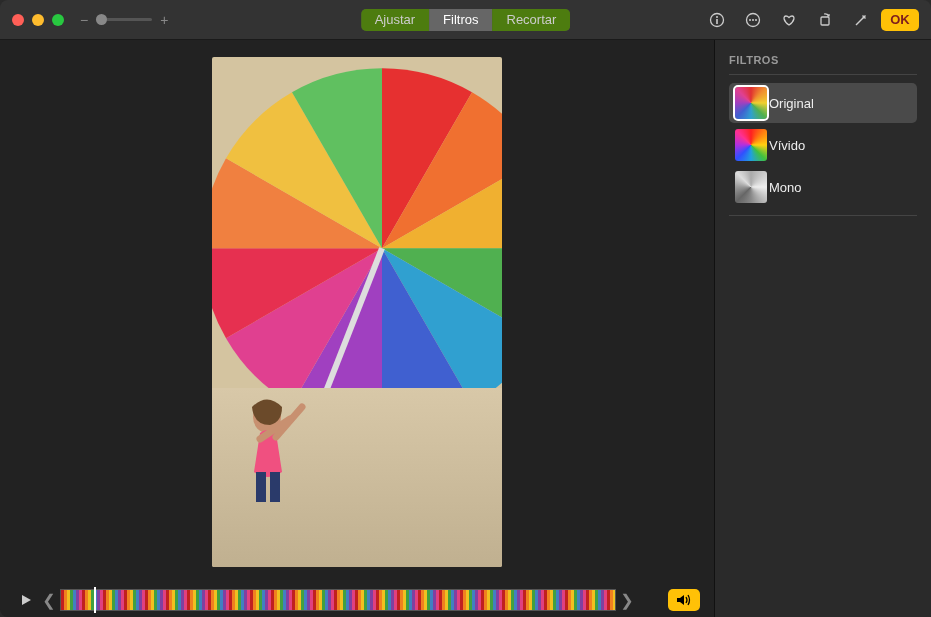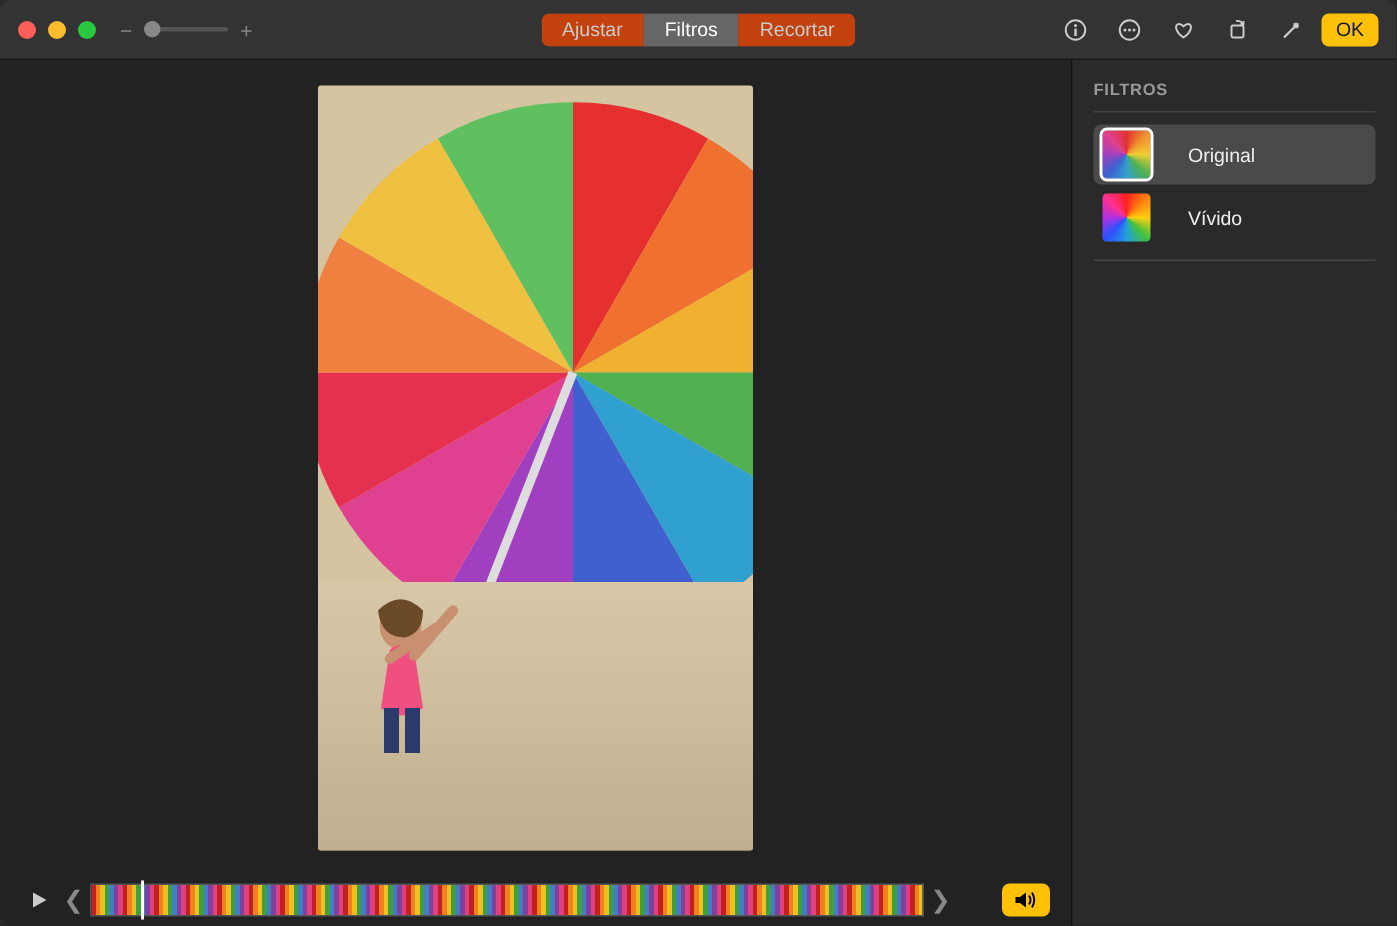--- a/index.html
+++ b/index.html
@@ -39,7 +39,7 @@
     .seg-btn {
       padding: 0 14px; display: flex; align-items: center;
       color: #ccc; font-size: 13px; cursor: pointer;
-      background: #c2410c;
+      background: #4d7c0f;
     }
     .seg-btn.active { background: #666; color: #fff; }
 

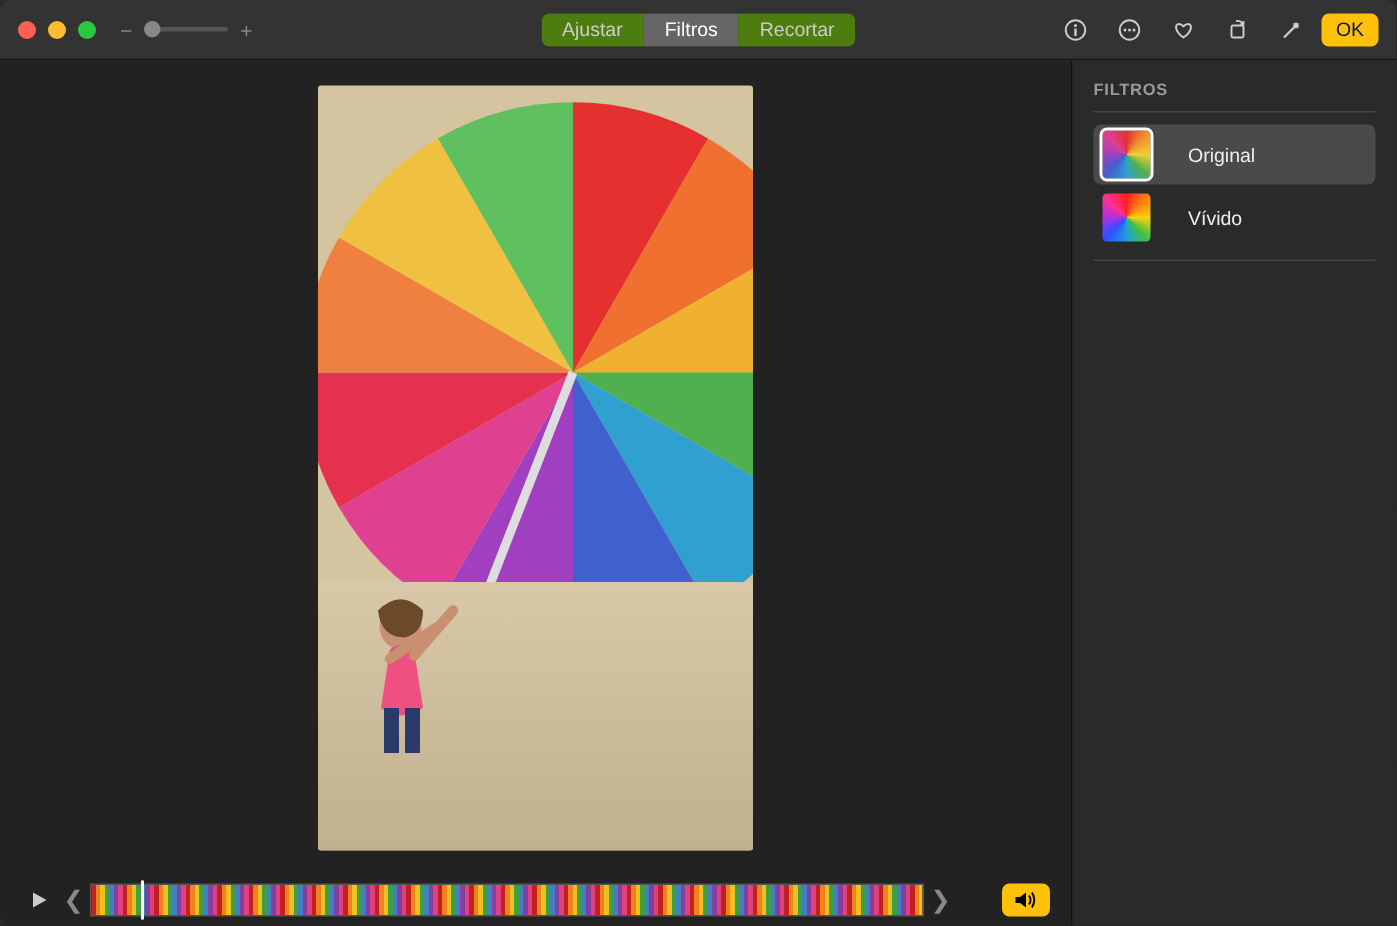--- a/index.html
+++ b/index.html
@@ -50,7 +50,7 @@
       cursor: pointer; color: #ccc;
     }
     .ok-btn {
-      background: #ffc107; color: #0f172a; font-weight: 400;
+      background: #ffc107; color: #7f1d1d; font-weight: 700;
       width: 38px; height: 22px; border-radius: 5px;
       display: flex; align-items: center; justify-content: center;
       cursor: pointer; font-size: 13px;

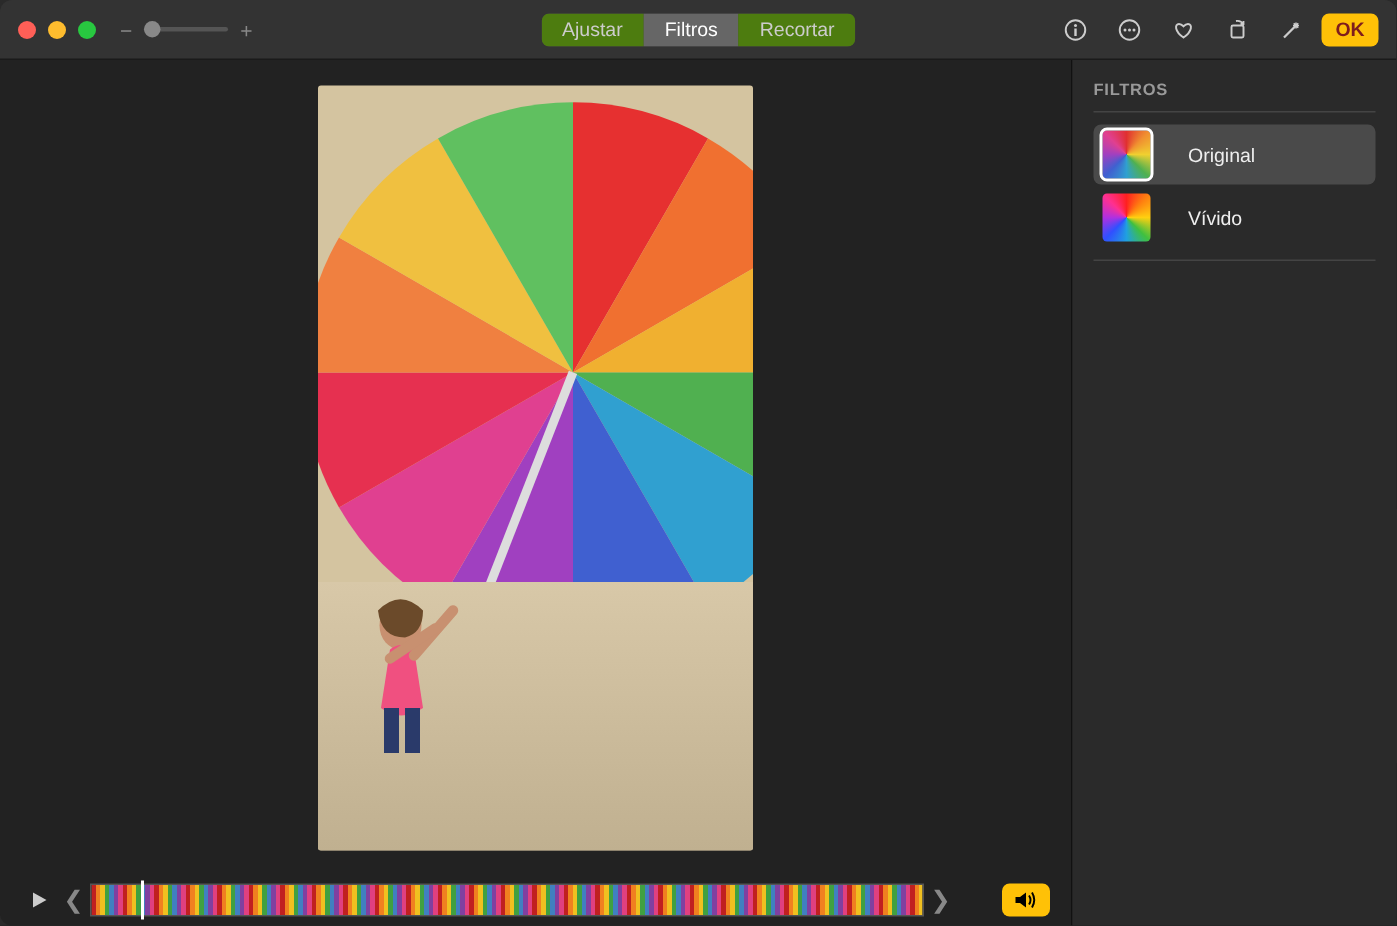--- a/index.html
+++ b/index.html
@@ -128,7 +128,7 @@
     }
     .divider { height: 1px; background: #444; margin-bottom: 8px; }
     .filter-item {
-      display: flex; align-items: center; gap: 25px;
+      display: flex; align-items: center; gap: 2px;
       padding: 4px 6px; border-radius: 5px;
       cursor: pointer;
       margin-bottom: 2px;

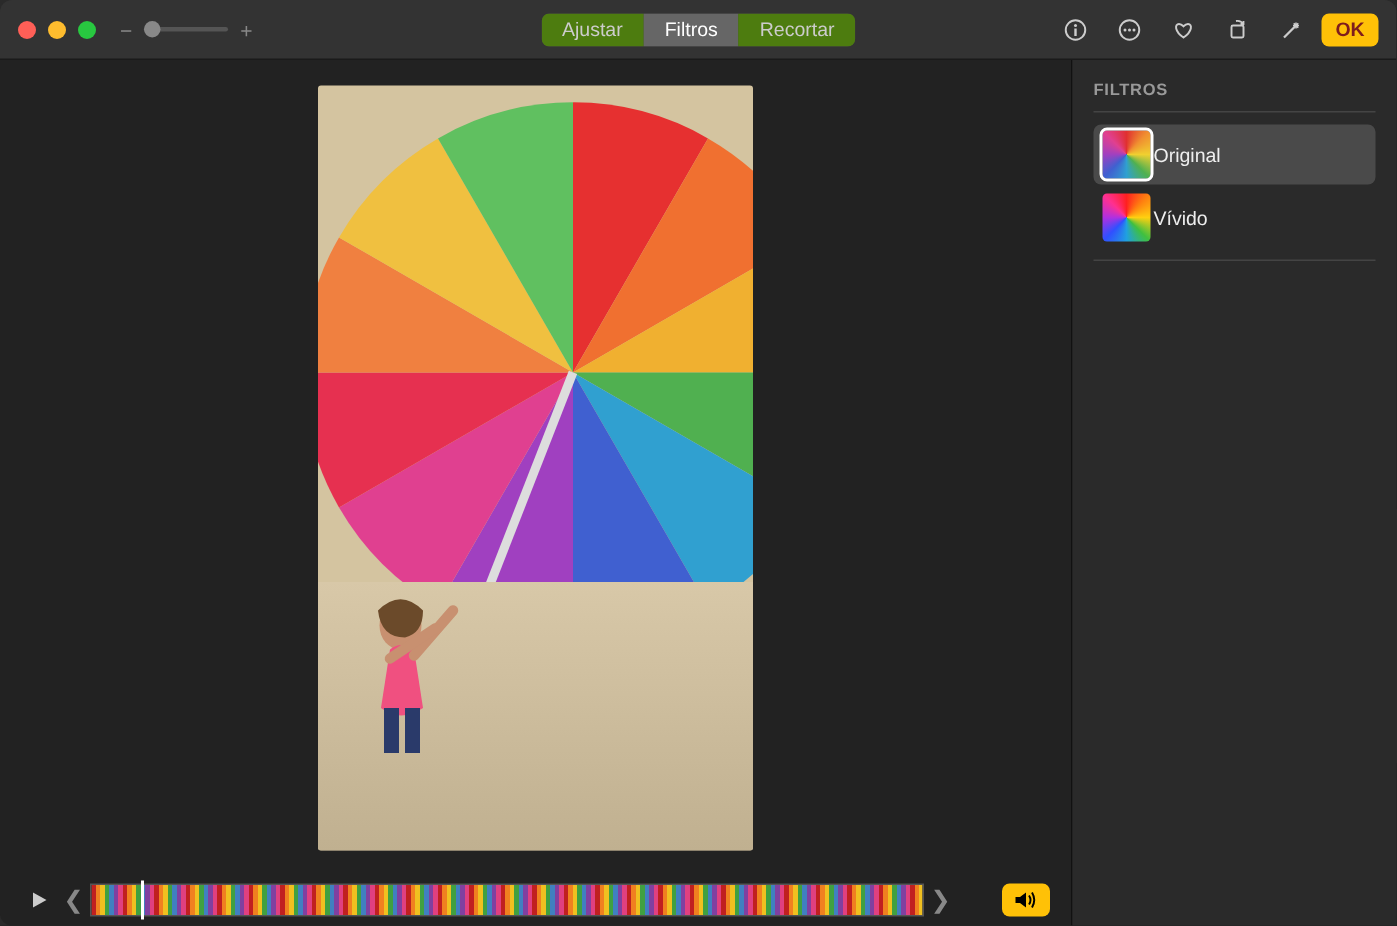--- a/index.html
+++ b/index.html
@@ -283,6 +283,10 @@
           <div class="filter-thumb thumb-vivid"></div>
           <span class="filter-label">Vívido</span>
         </div>
+        <div class="filter-item">
+          <div class="filter-thumb thumb-mono"></div>
+          <span class="filter-label">Mono</span>
+        </div>
       </div>
     <div class="divider" style="margin-top:8px"></div>
   </div>

